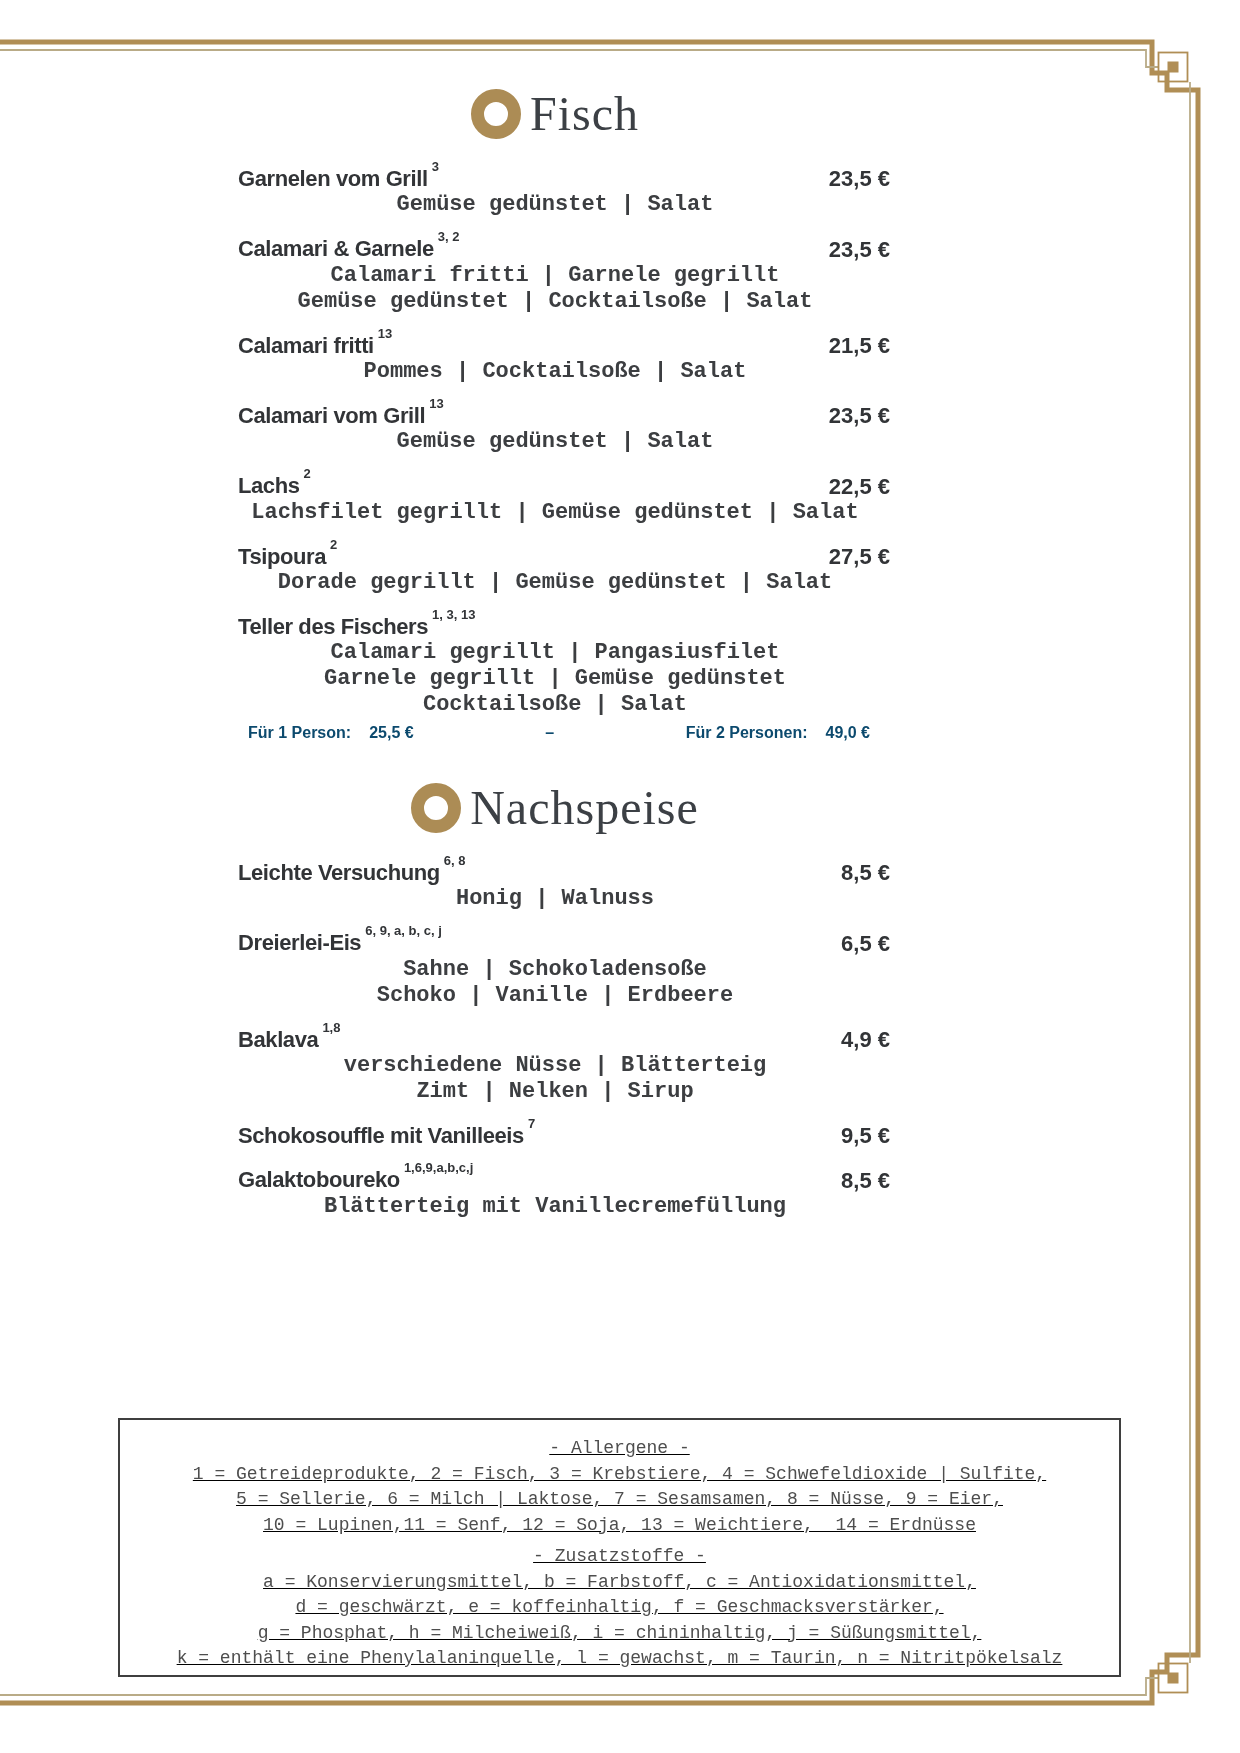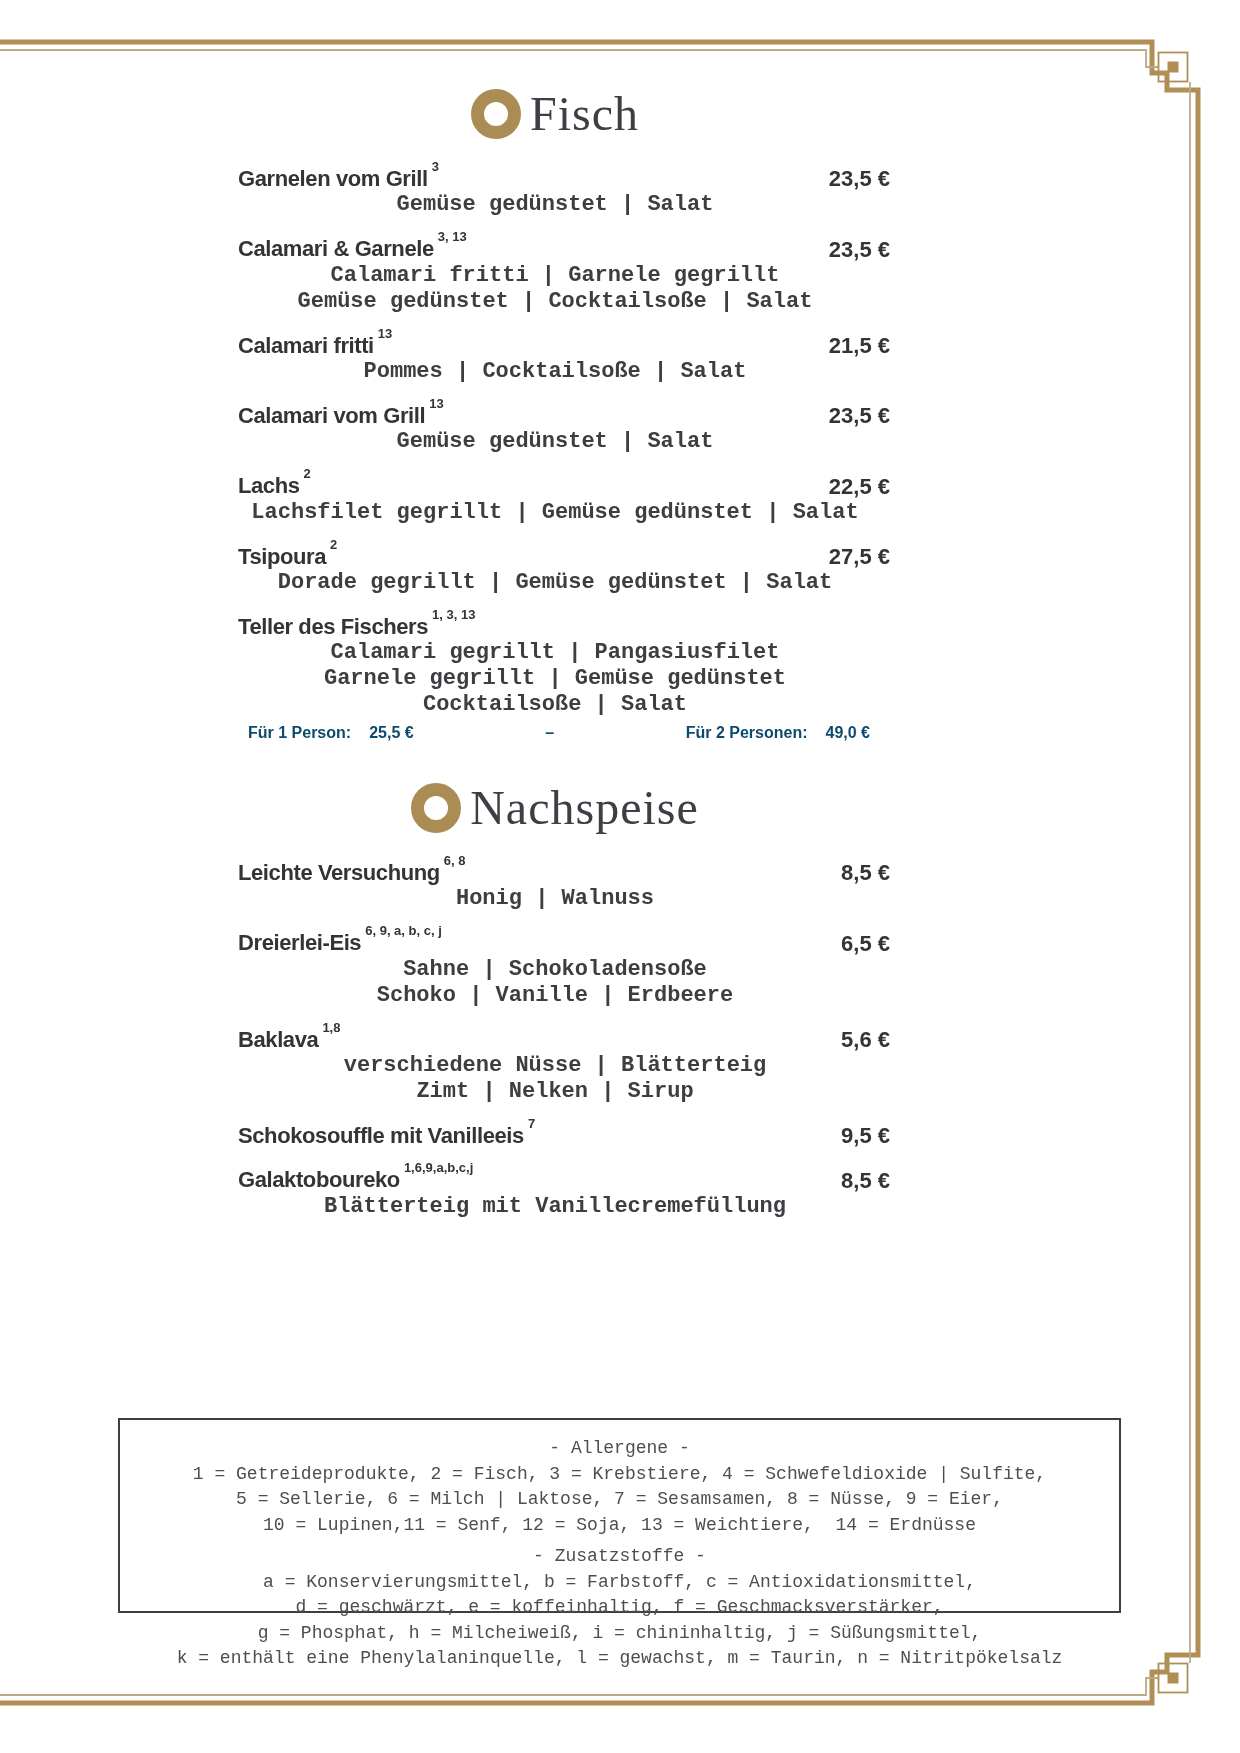--- a/index.html
+++ b/index.html
@@ -107,7 +107,7 @@
 
   <div class="menu-item">
     <div class="item-head">
-      <span class="item-name"><span class="item-name-text">Calamari &amp; Garnele</span><sup class="item-sup">3, 13</sup></span>
+      <span class="item-name"><span class="item-name-text">Calamari &amp; Garnele</span><sup class="item-sup">3, 2</sup></span>
       <span class="item-price">23,5 €</span>
     </div>
     <div class="item-desc">

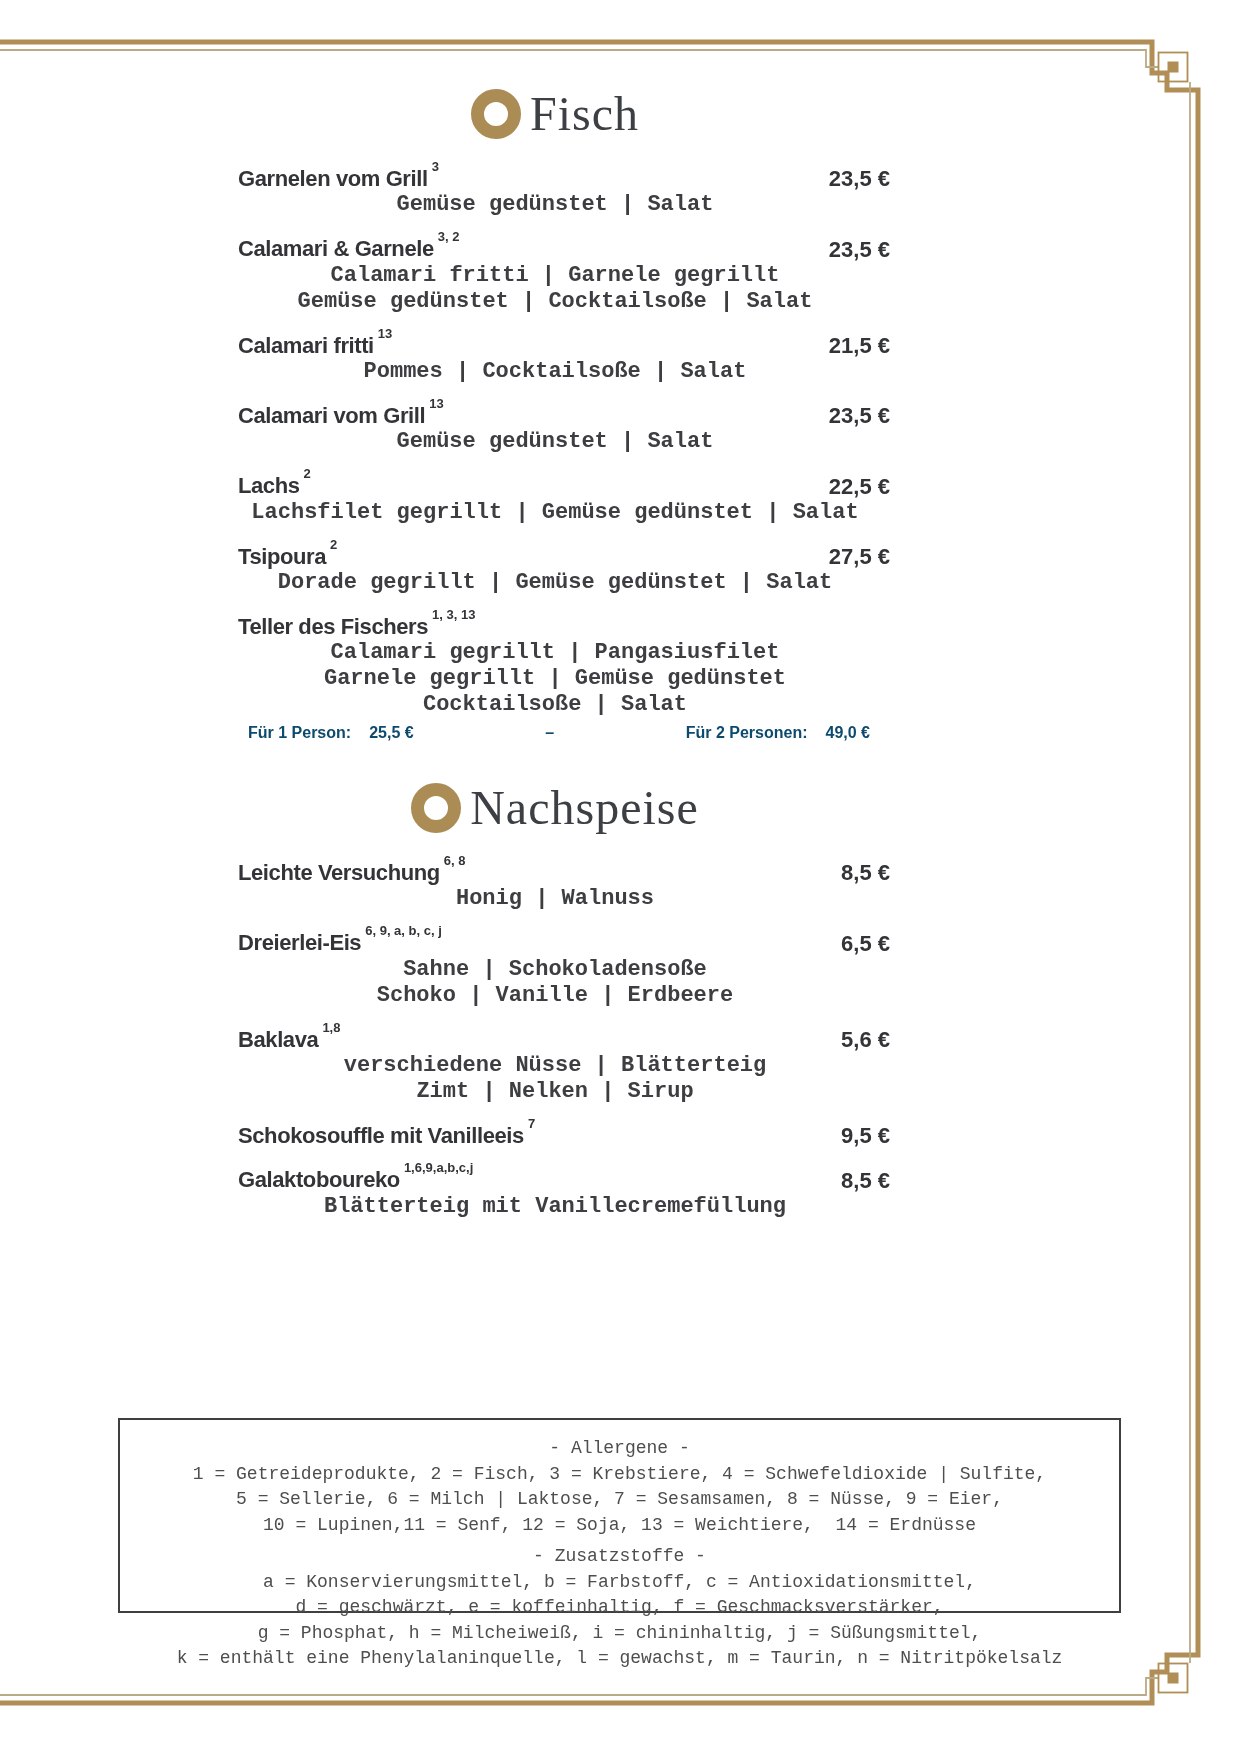--- a/index.html
+++ b/index.html
@@ -212,7 +212,7 @@
   <div class="menu-item">
     <div class="item-head">
       <span class="item-name"><span class="item-name-text">Baklava</span><sup class="item-sup">1,8</sup></span>
-      <span class="item-price">5,6 €</span>
+      <span class="item-price">4,9 €</span>
     </div>
     <div class="item-desc">
             <div class="desc-line">verschiedene Nüsse | Blätterteig</div>

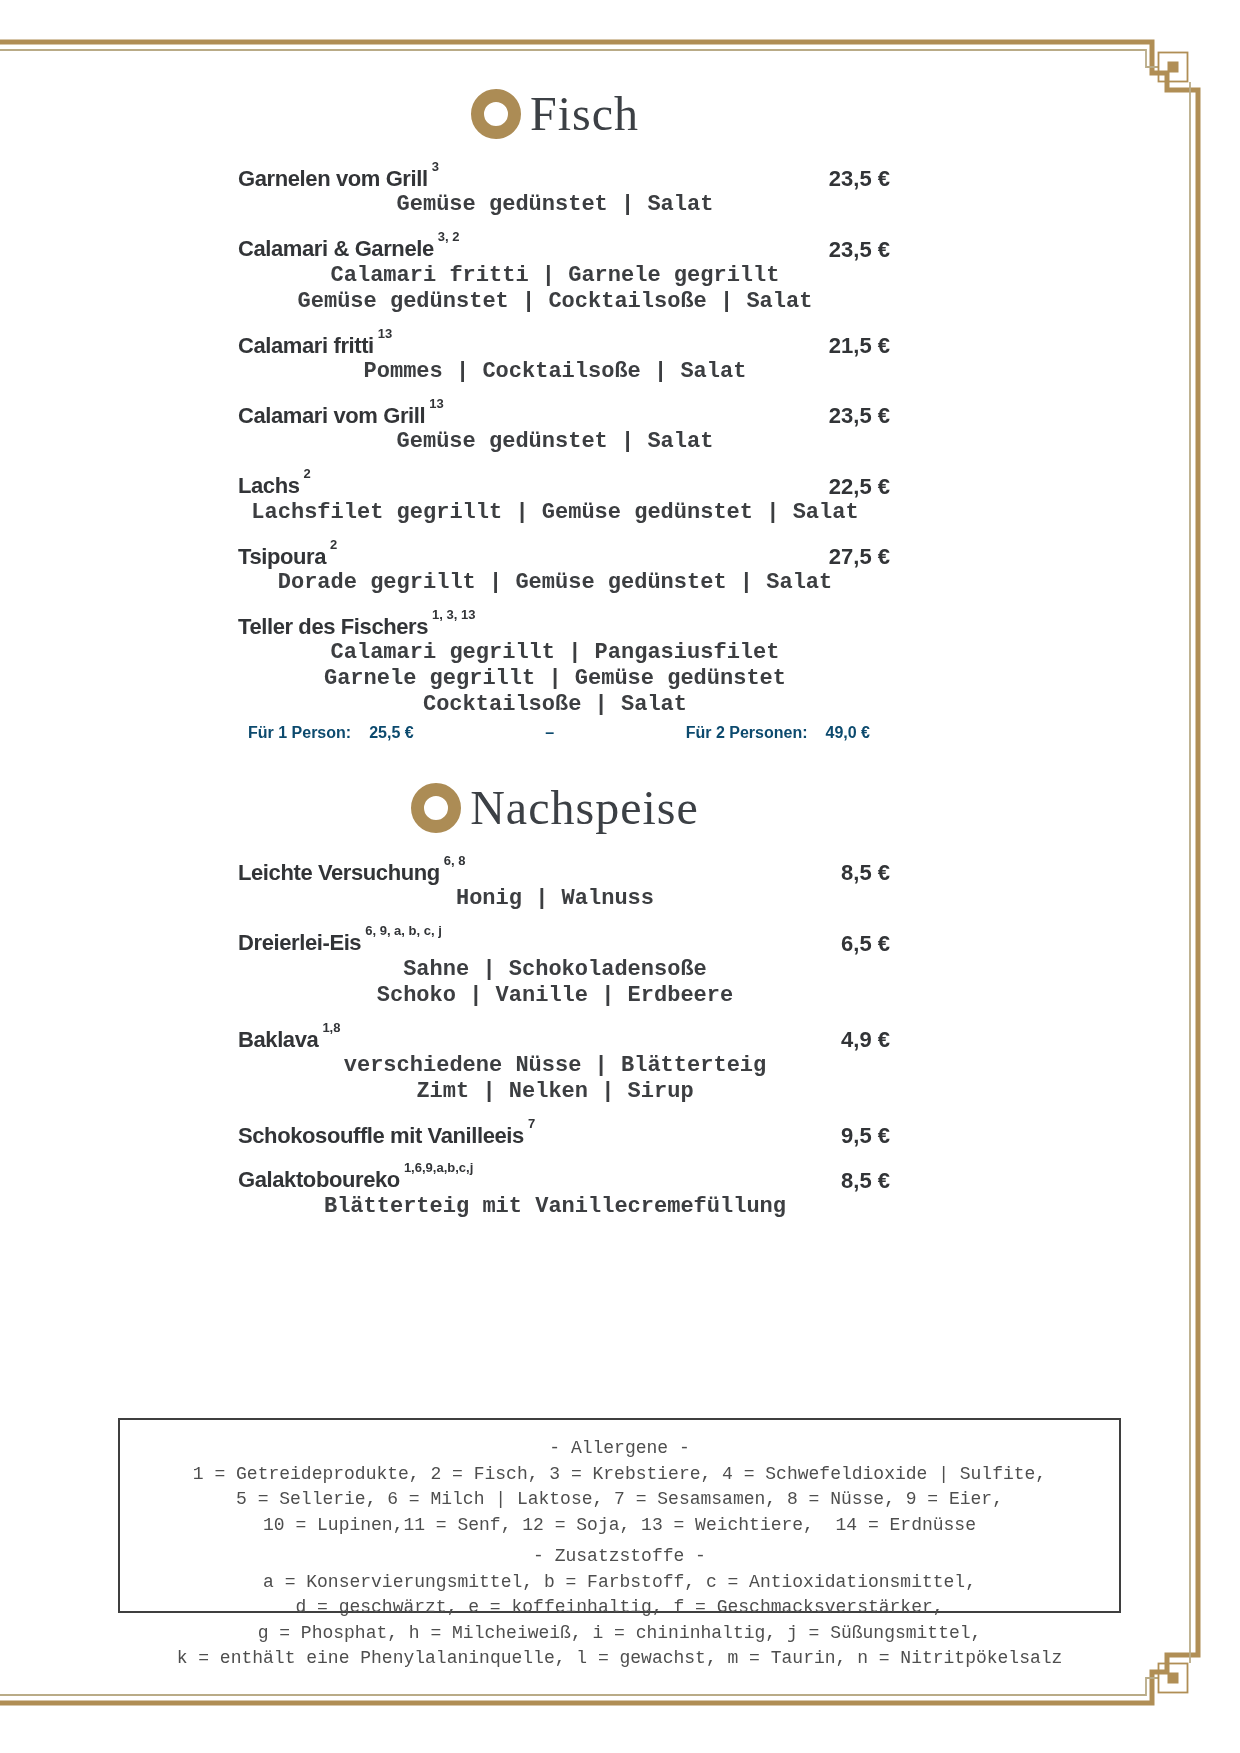--- a/index.html
+++ b/index.html
@@ -61,9 +61,10 @@
 
   
   .footnote-box{
-    position:absolute;left:118px;top:1418px;width:1003px;height:195px;
+    position:absolute;left:118px;top:1418px;width:1003px;height:259px;
     box-sizing:border-box;border:2px solid #3f3f3f;background:#ffffff;
     padding-top:16px;
+    text-decoration:underline;
   }
   .fn-group + .fn-group{margin-top:6px;}
   .fn-heading,.fn-line{

